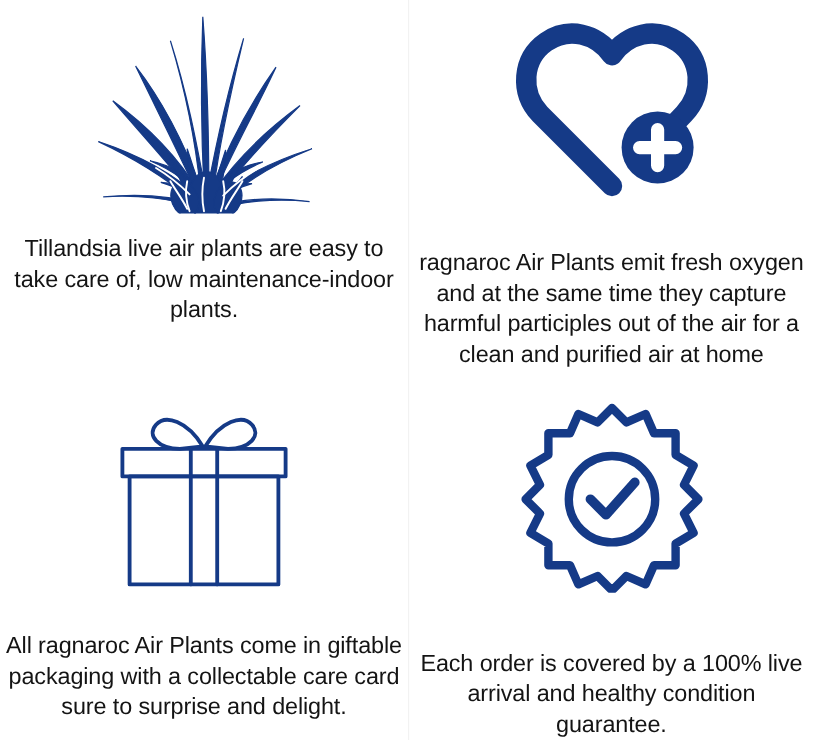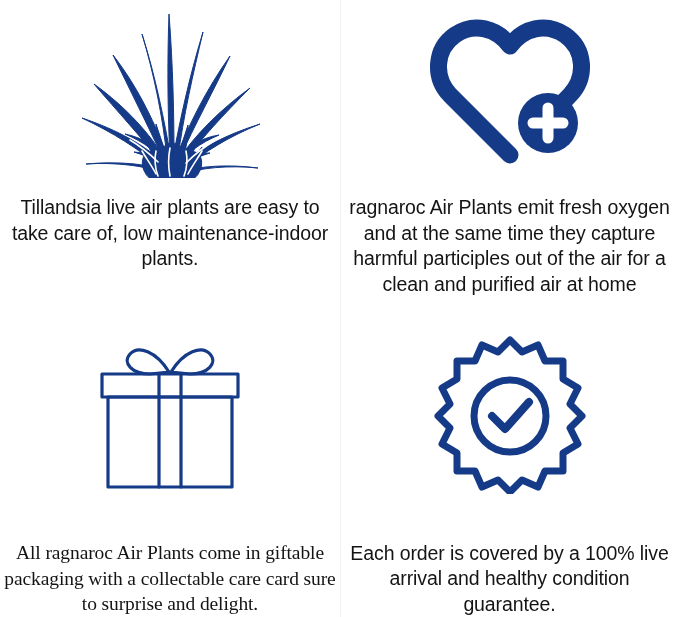--- a/index.html
+++ b/index.html
@@ -67,7 +67,7 @@
   .cell-plant .text-area { margin-top: 10px; }
 
   .cell-heart .icon-area { height: 185px; }
-  .cell-heart .text-area { margin-top: 10px; }
+  .cell-heart .text-area { margin-top: 22px; }
 
   .cell-gift .icon-area { height: 190px; padding-top: 22px; box-sizing: border-box; }
   .cell-gift .text-area { margin-top: 40px; font-family: Liberation Serif, serif; }

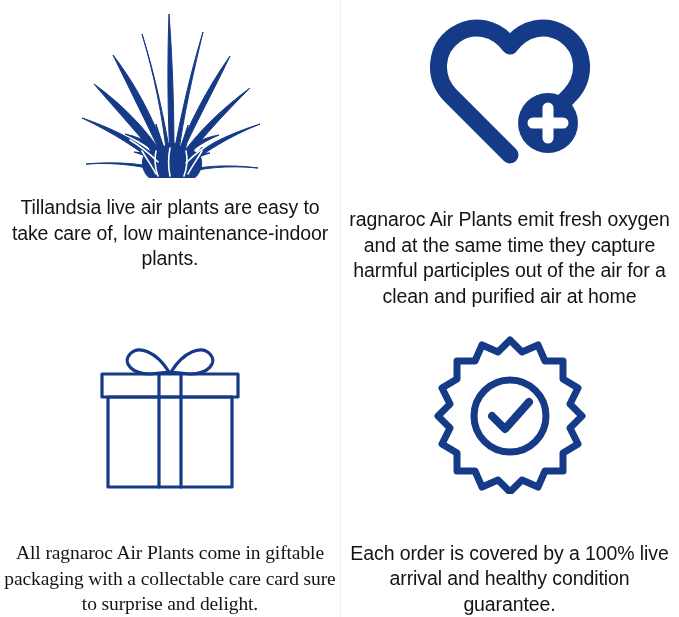--- a/index.html
+++ b/index.html
@@ -70,7 +70,7 @@
   .cell-heart .text-area { margin-top: 22px; }
 
   .cell-gift .icon-area { height: 190px; padding-top: 22px; box-sizing: border-box; }
-  .cell-gift .text-area { margin-top: 40px; font-family: Liberation Serif, serif; }
+  .cell-gift .text-area { margin-top: 26px; }
 
   .cell-badge .icon-area { height: 190px; padding-top: 22px; box-sizing: border-box; }
   .cell-badge .text-area { margin-top: 44px; }

